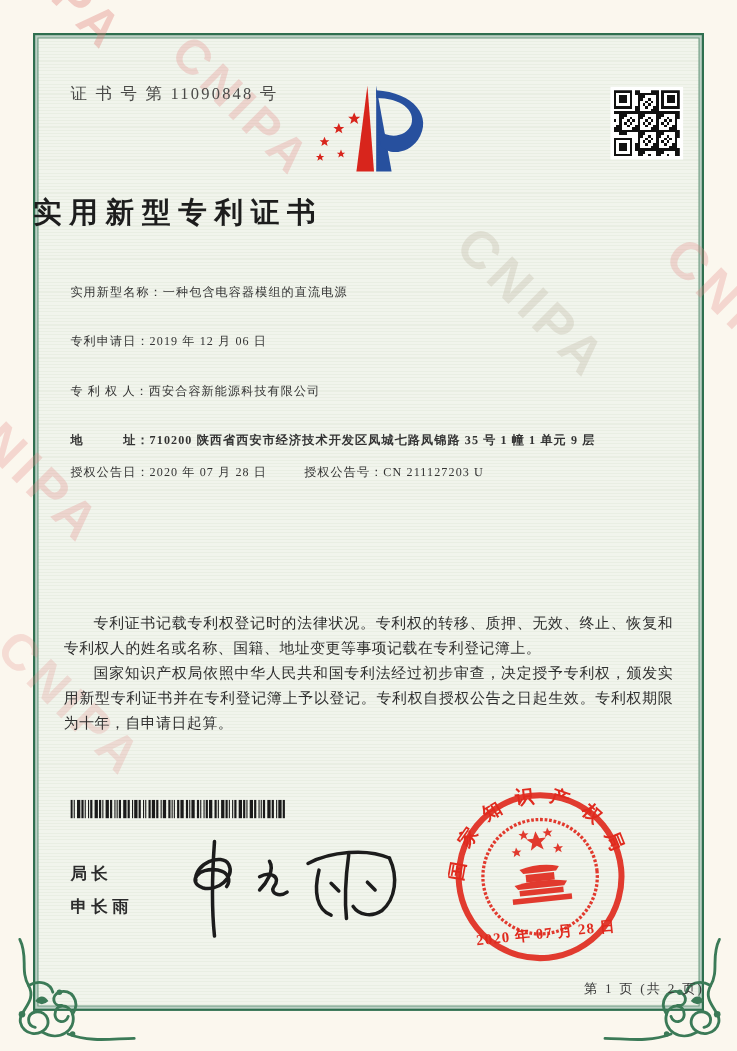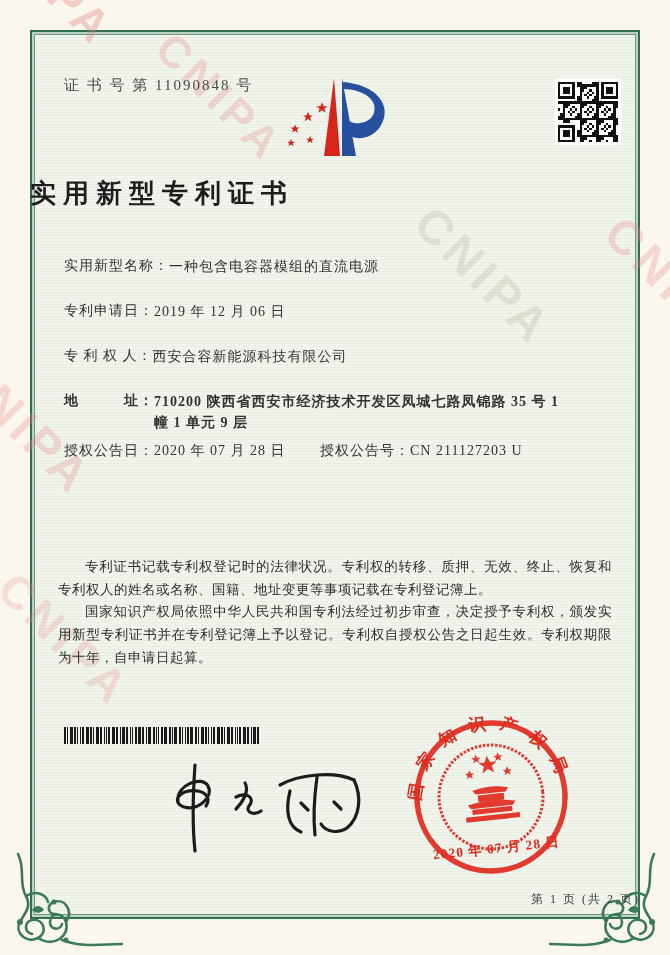--- a/index.html
+++ b/index.html
@@ -32,7 +32,7 @@
   .title { position:absolute; left:30px; top:176px; width:610px; text-align:left;
            font-size:26px; font-weight:700; letter-spacing:7px; color:#1d1d1d; }
 
-  .fields { position:absolute; left:64px; top:256px; width:530px; font-size:14px; color:#333; }
+  .fields { position:absolute; left:64px; top:256px; width:530px; font-size:11px; color:#333; }
   .frow { margin-bottom:24px; line-height:20px; letter-spacing:1px; }
   .flabel { display:inline-block; vertical-align:top; white-space:nowrap; }
   .fvalue { display:inline-block; vertical-align:top; max-width:415px; line-height:21px; }

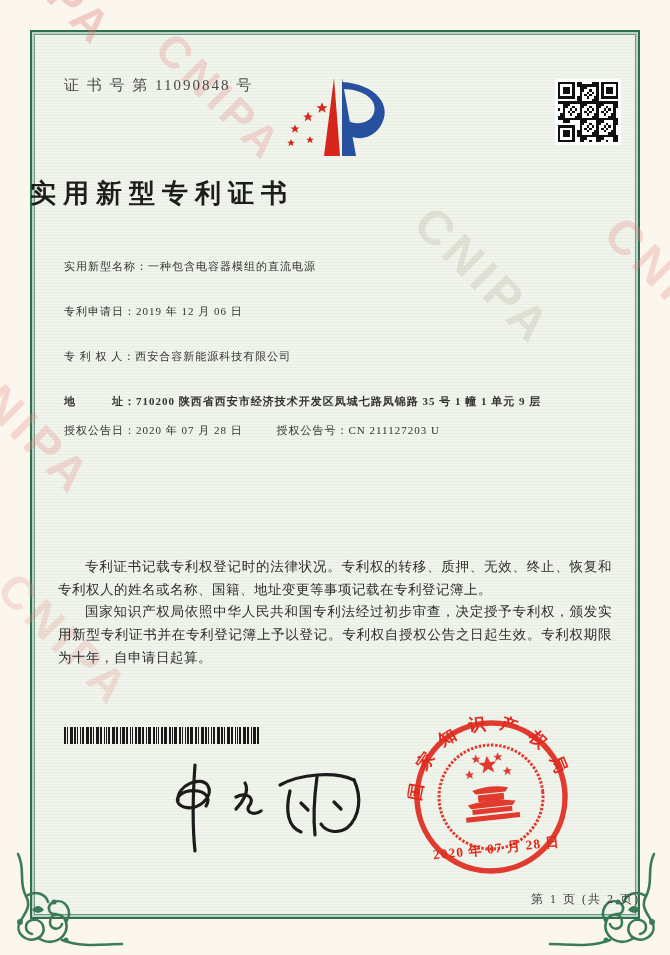--- a/index.html
+++ b/index.html
@@ -466,6 +466,10 @@
         <rect x="193" y="0" width="2" height="17" fill="#1a1a1a"></rect>
       </svg>
 
+    <div class="director">
+      <div>局长</div>
+      <div>申长雨</div>
+    </div>
 
     <svg class="signature" viewBox="0 0 240 100">
       <g fill="none" stroke="#1c1c1c" stroke-width="3.2" stroke-linecap="round">

